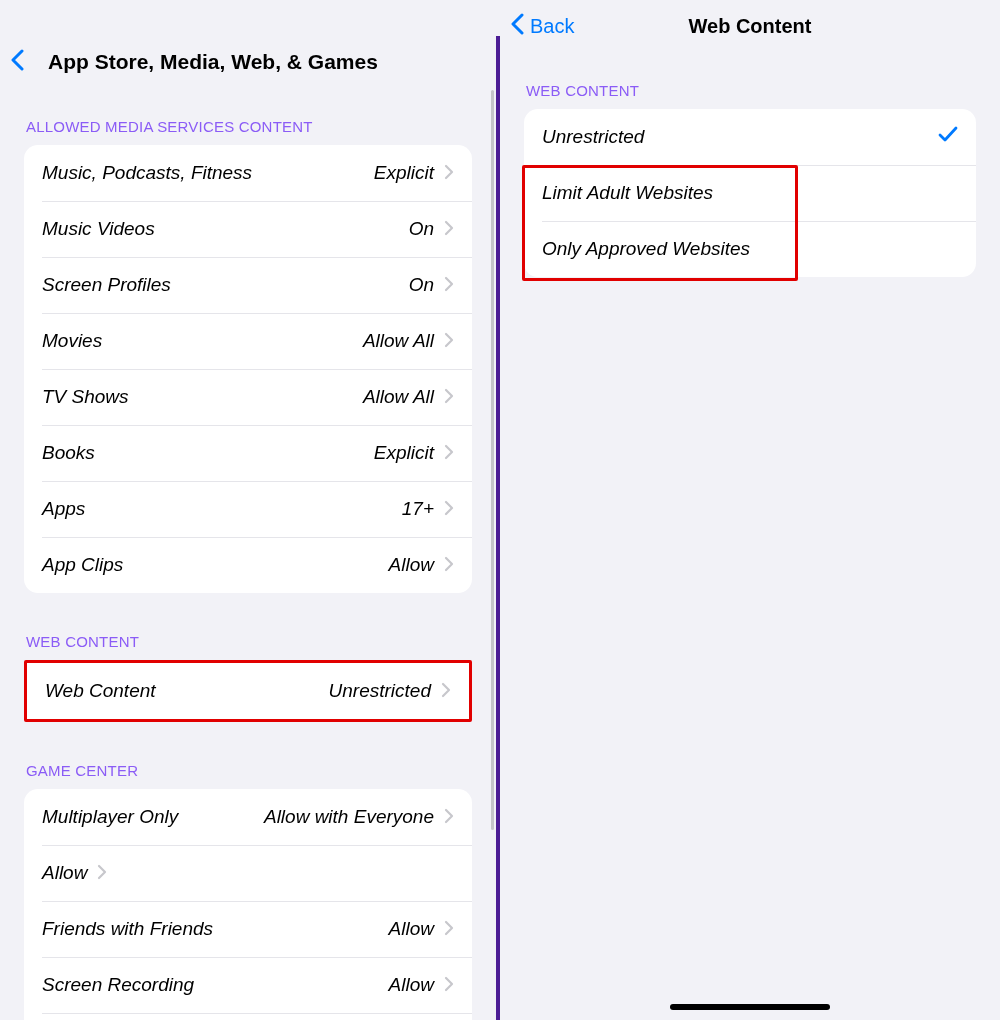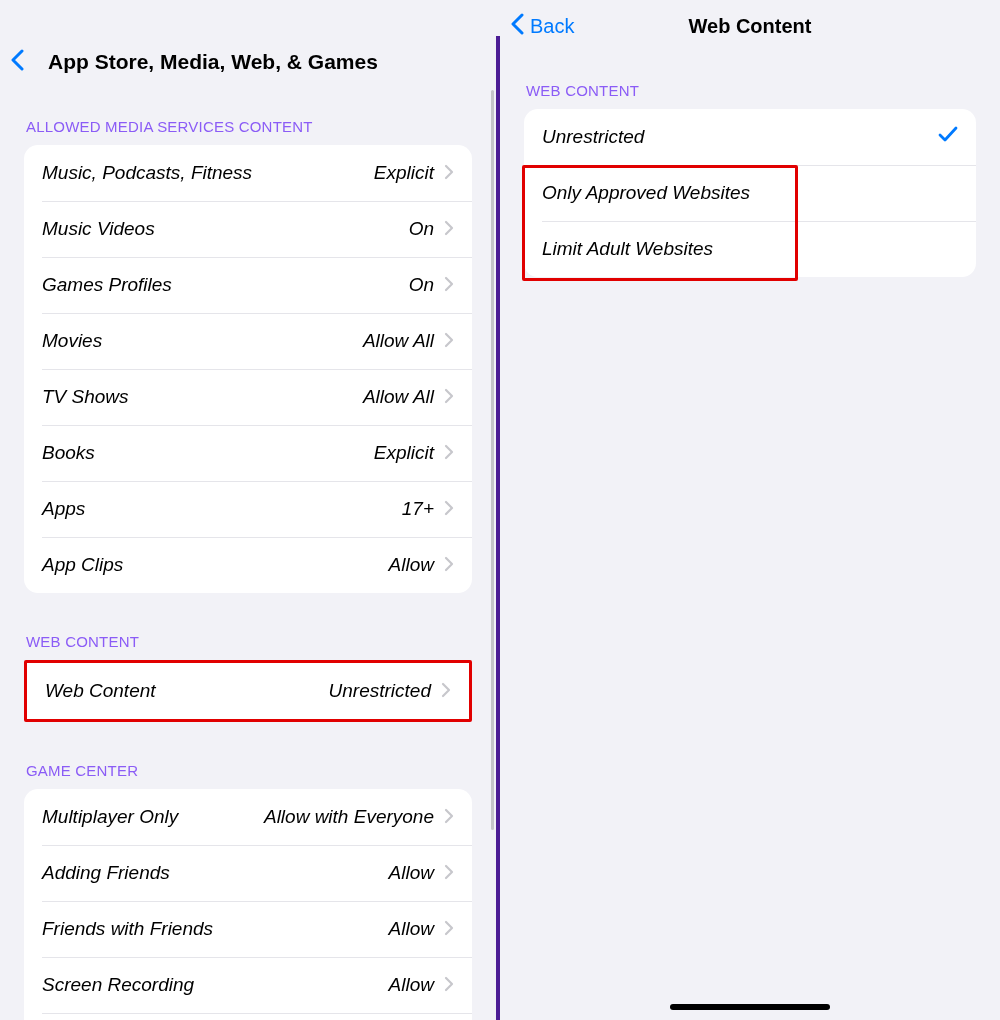--- a/index.html
+++ b/index.html
@@ -298,10 +298,10 @@
           </span>
         </div>
         <div class="row">
+          <span class="label">Limit Adult Websites</span>
+        </div>
+        <div class="row">
           <span class="label">Only Approved Websites</span>
-        </div>
-        <div class="row">
-          <span class="label">Limit Adult Websites</span>
         </div>
         <div class="highlight-box-right" style="left:-2px; top:56px; width:276px; height:116px;"></div>
       </div>

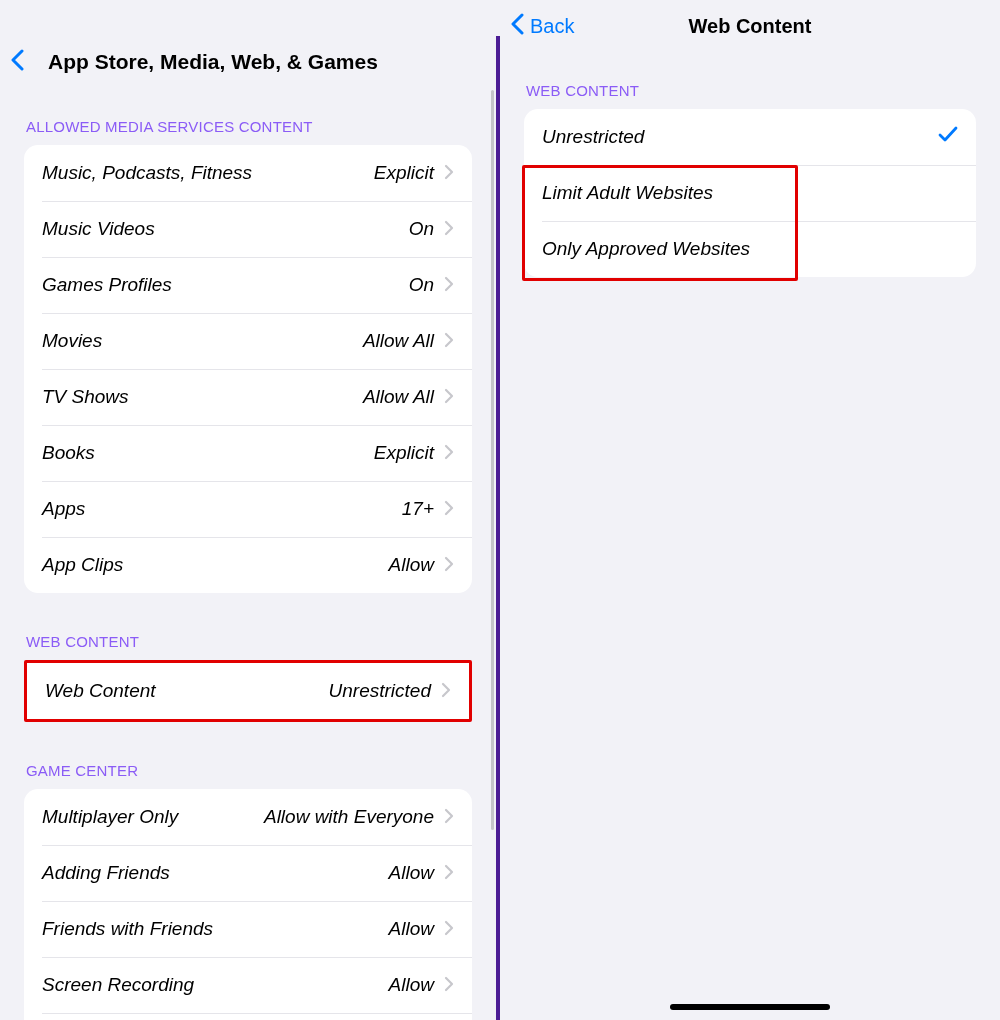--- a/index.html
+++ b/index.html
@@ -178,7 +178,7 @@
               </svg></span>
         </div>
         <div class="row">
-          <span class="label">Games Profiles</span>
+          <span class="label">Screen Profiles</span>
           <span class="value">On</span>
           <span class="chevron"><svg width="10" height="16" viewBox="0 0 10 16">
                 <path d="M2 2 L8 8 L2 14" stroke="#c7c7cc" stroke-width="2.2" fill="none" stroke-linecap="round" stroke-linejoin="round"></path>

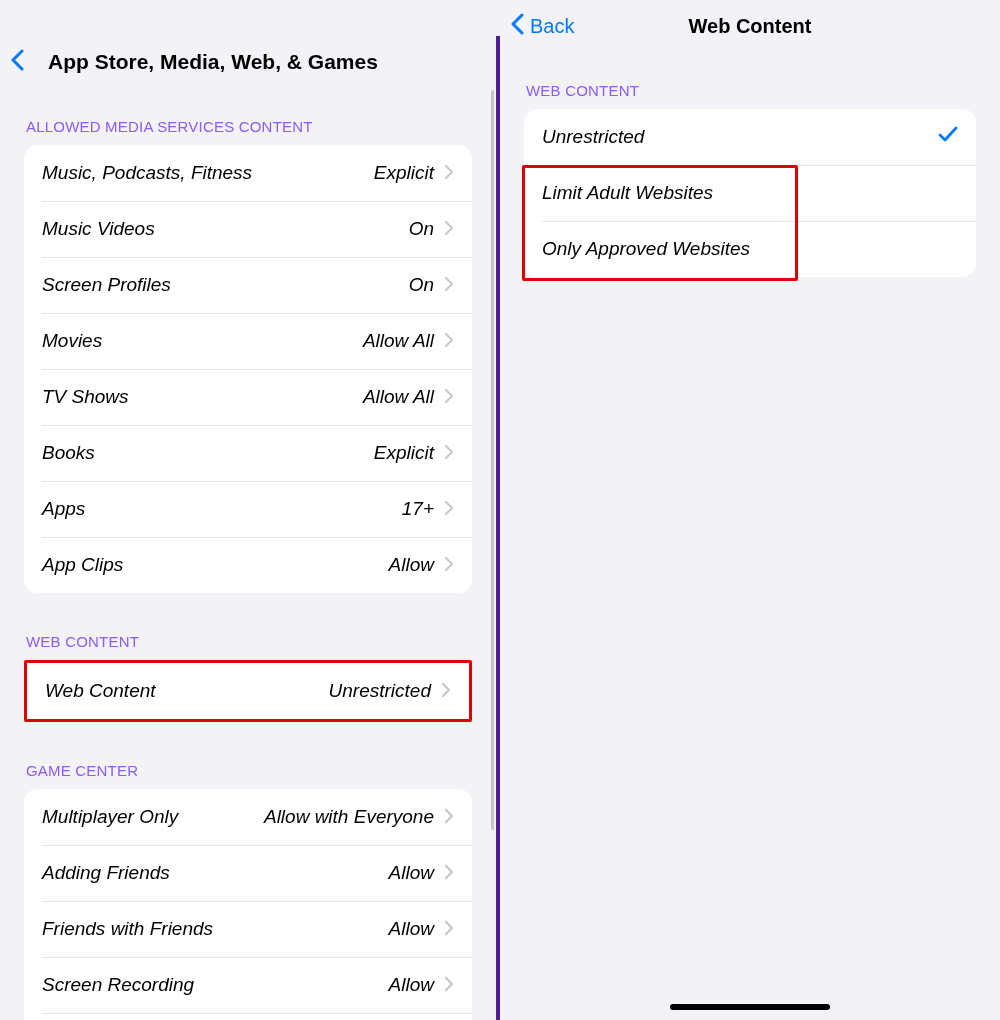--- a/index.html
+++ b/index.html
@@ -242,7 +242,6 @@
               </svg></span>
         </div>
         <div class="row">
-          <span class="label">Adding Friends</span>
           <span class="value">Allow</span>
           <span class="chevron"><svg width="10" height="16" viewBox="0 0 10 16">
                 <path d="M2 2 L8 8 L2 14" stroke="#c7c7cc" stroke-width="2.2" fill="none" stroke-linecap="round" stroke-linejoin="round"></path>

